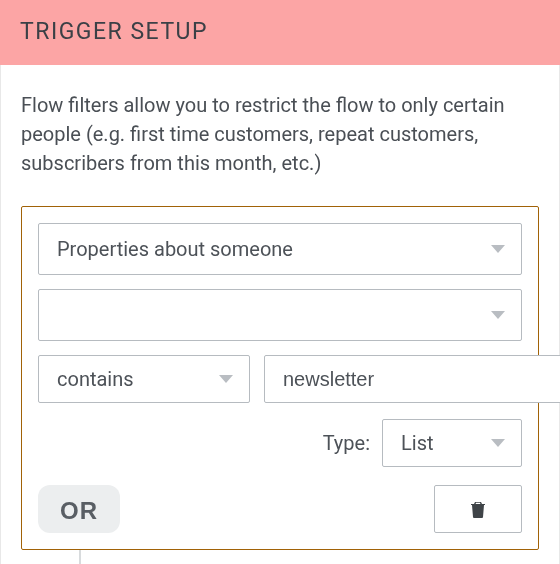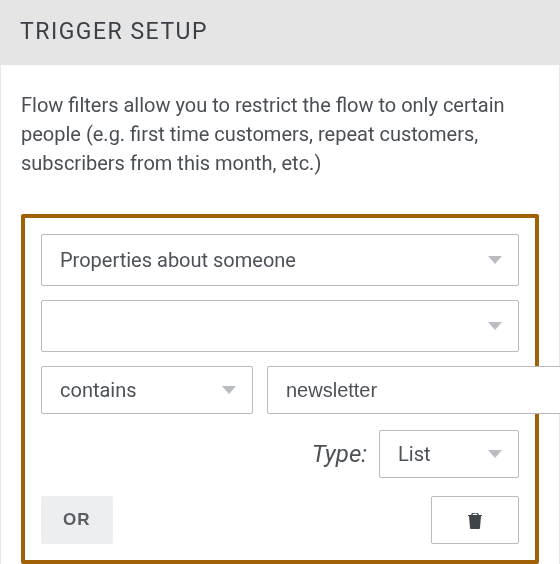--- a/index.html
+++ b/index.html
@@ -12,7 +12,7 @@
     color: #3b3f44;
   }
   .header {
-    background: #e5e5e5;
+    background: #fca5a5;
     padding: 18px 20px 20px 20px;
   }
   .header h1 {

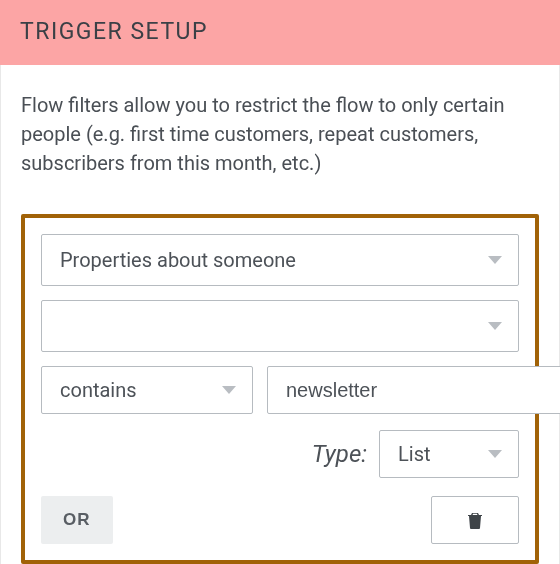--- a/index.html
+++ b/index.html
@@ -31,7 +31,7 @@
     font-size: 20px;
     line-height: 1.45;
     color: #4a4f55;
-    margin-bottom: 36px;
+    margin-bottom: 28px;
     font-weight: 400;
   }
   .filter-card {

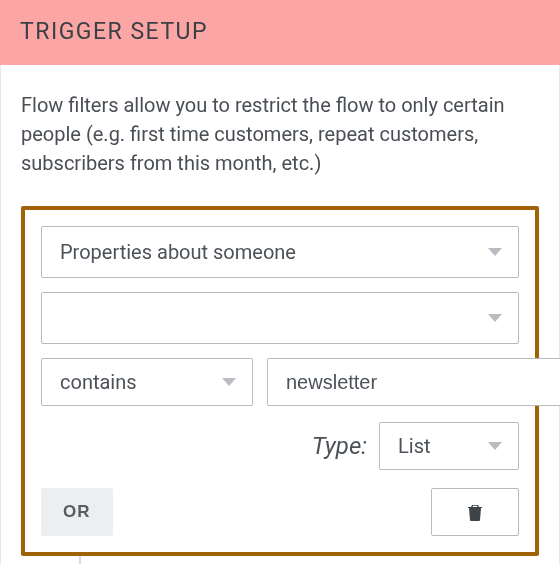--- a/index.html
+++ b/index.html
@@ -35,7 +35,7 @@
     font-weight: 400;
   }
   .filter-card {
-    border: 4px solid #a16207;
+    border: 1px solid #a16207;
     background: #ffffff;
     padding: 16px;
     border-radius: 2px;

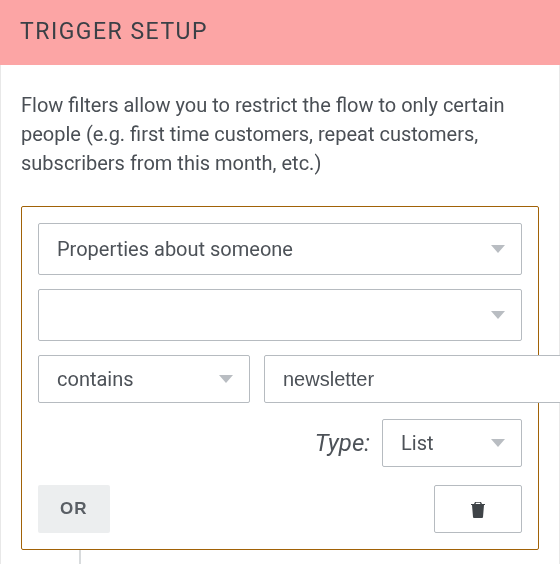--- a/index.html
+++ b/index.html
@@ -85,9 +85,8 @@
     margin-top: 16px;
   }
   .type-label {
-    font-size: 24px;
+    font-size: 20px;
     color: #4d5258;
-    font-style: italic;
   }
   .type-select {
     width: 140px;

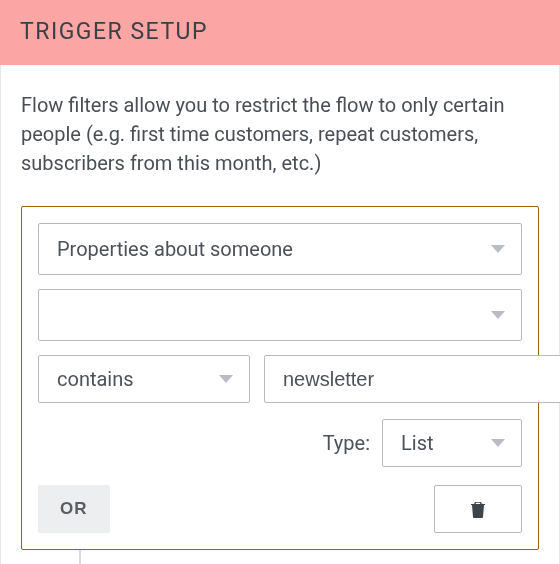--- a/index.html
+++ b/index.html
@@ -100,10 +100,10 @@
   .or-btn {
     background: #eceeef;
     border: none;
-    border-radius: 2px;
+    border-radius: 12px;
     height: 48px;
     padding: 12px 22px;
-    font-size: 17px;
+    font-size: 24px;
     font-weight: 700;
     color: #595e64;
     letter-spacing: 1px;

